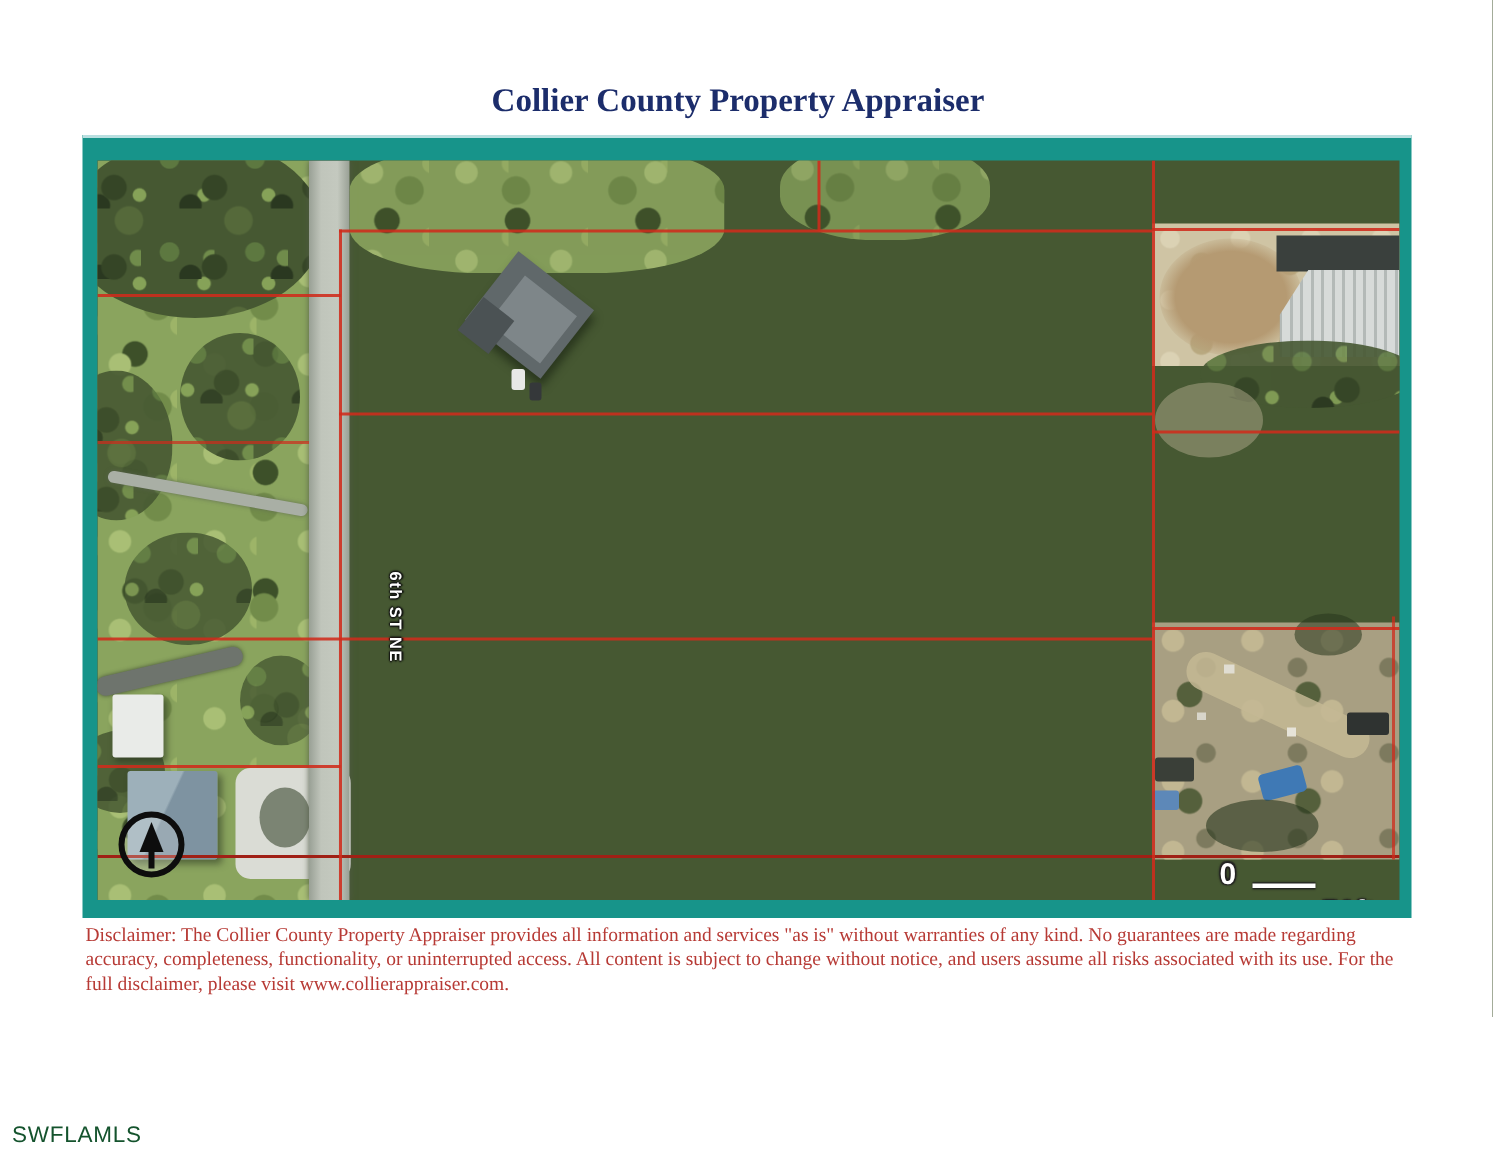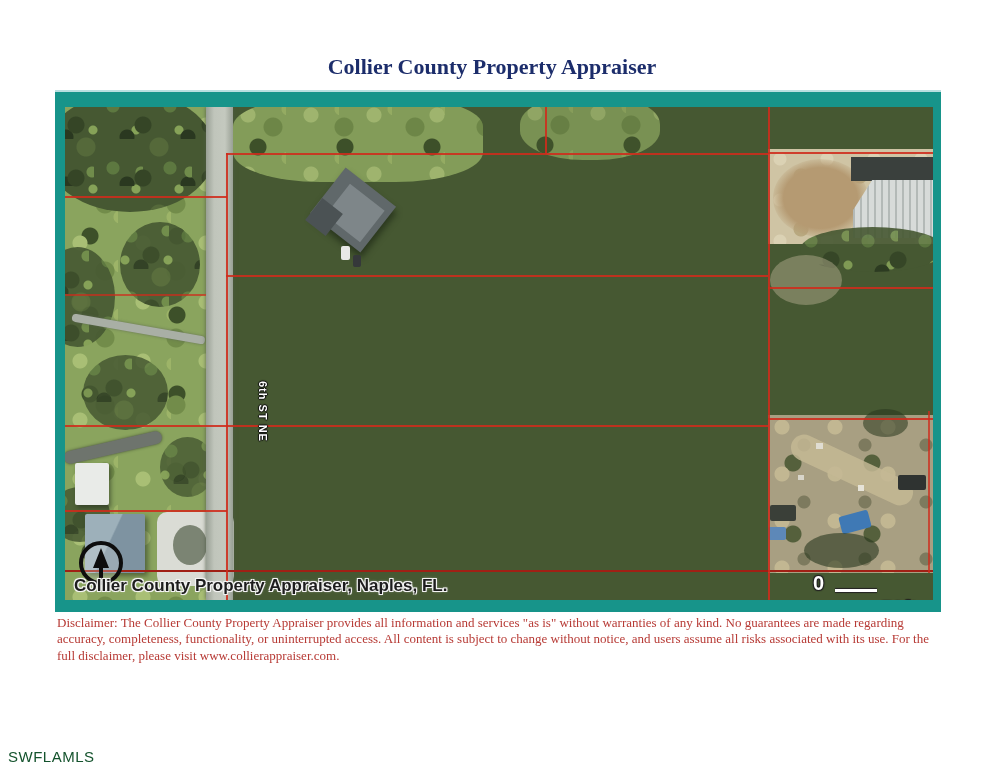--- a/index.html
+++ b/index.html
@@ -147,7 +147,6 @@
       <div class="tail"></div>
     </div>
 
-    <div class="abs" id="attribution">Collier County Property Appraiser, Naples, FL.</div>
 
     <div class="abs scale-txt" id="scale-zero">0</div>
     <div class="abs" id="scale-bar"></div>

